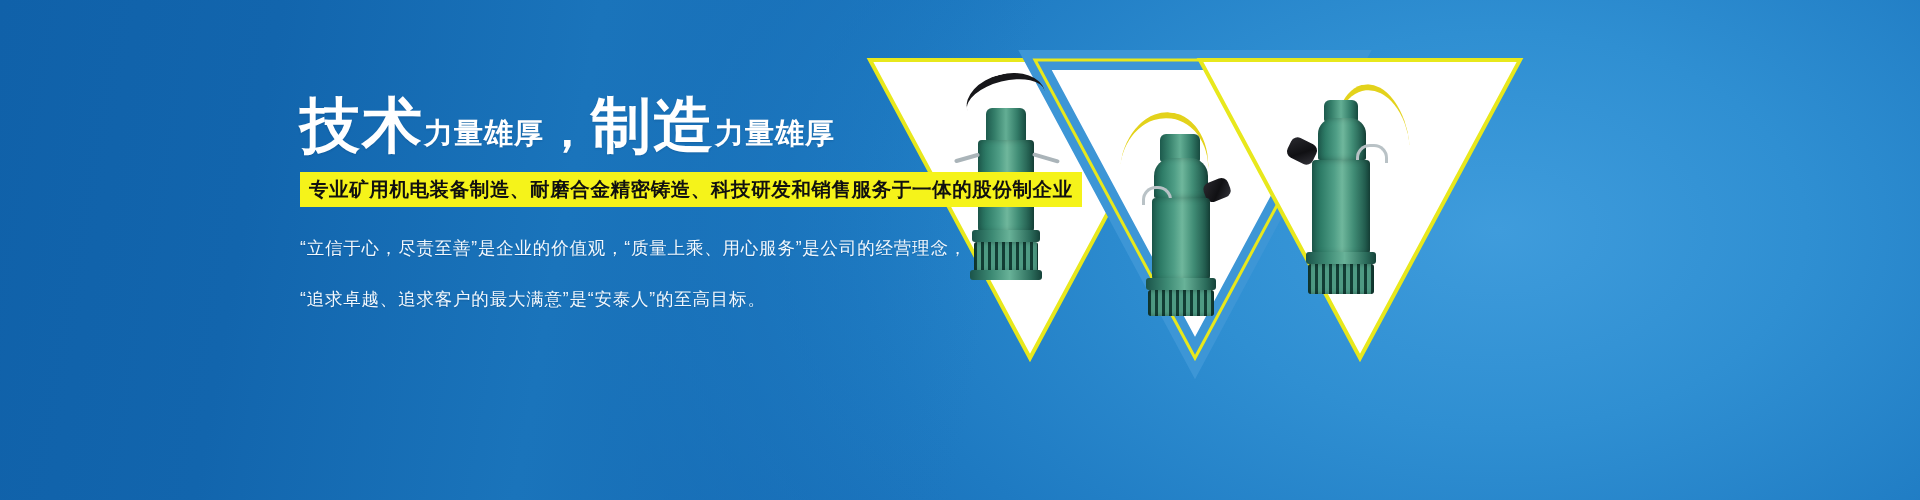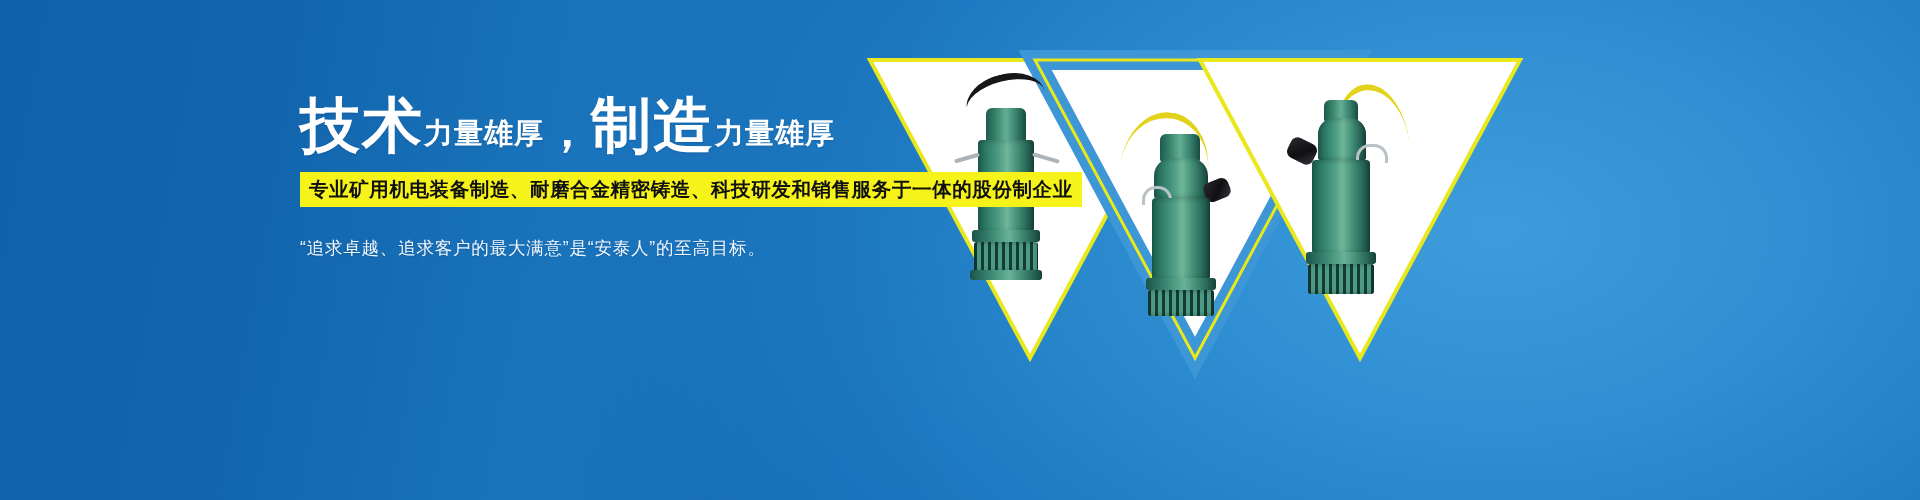--- a/index.html
+++ b/index.html
@@ -109,6 +109,7 @@
 
     <div class="highlight-bar">专业矿用机电装备制造、耐磨合金精密铸造、科技研发和销售服务于一体的股份制企业</div>
 
+    <p class="body-line">“立信于心，尽责至善”是企业的价值观，“质量上乘、用心服务”是公司的经营理念，</p>
     <p class="body-line">“追求卓越、追求客户的最大满意”是“安泰人”的至高目标。</p>
   </div>
 

